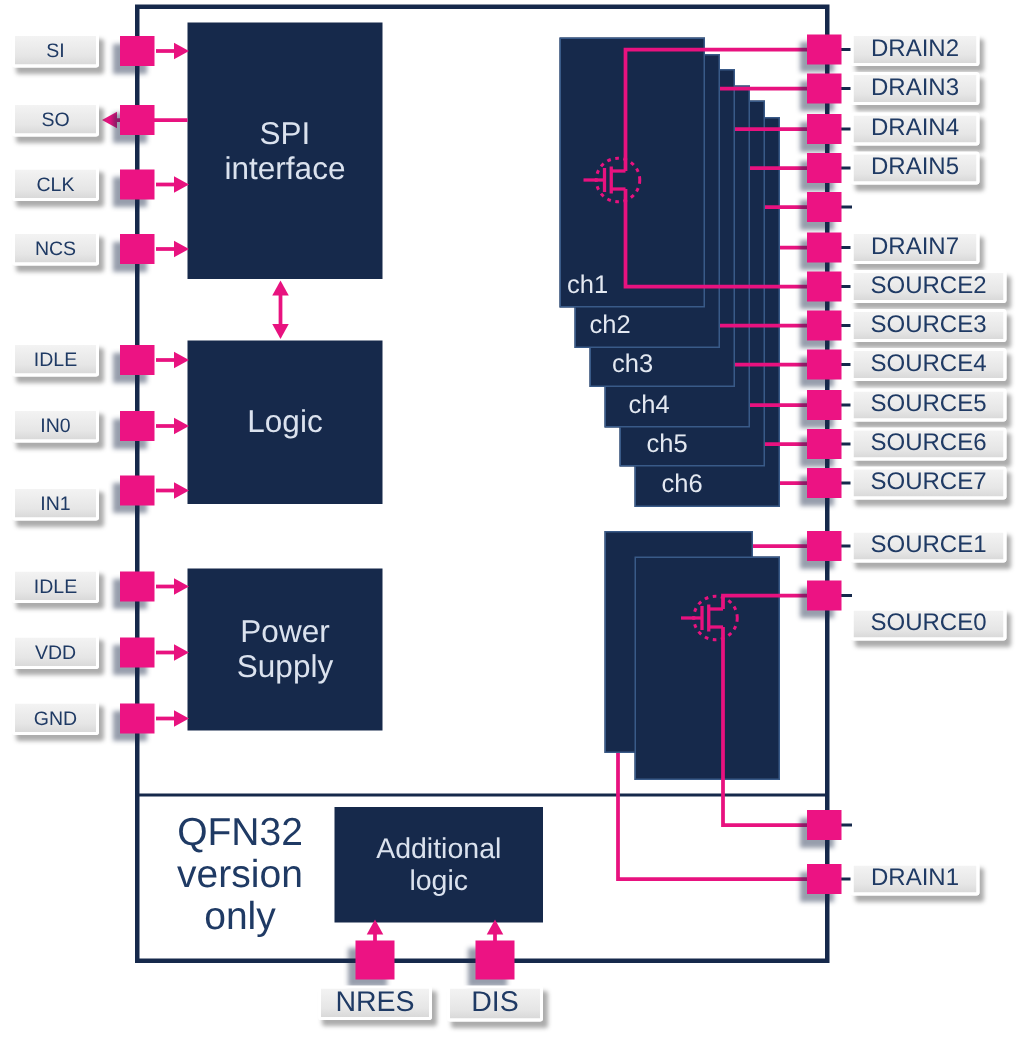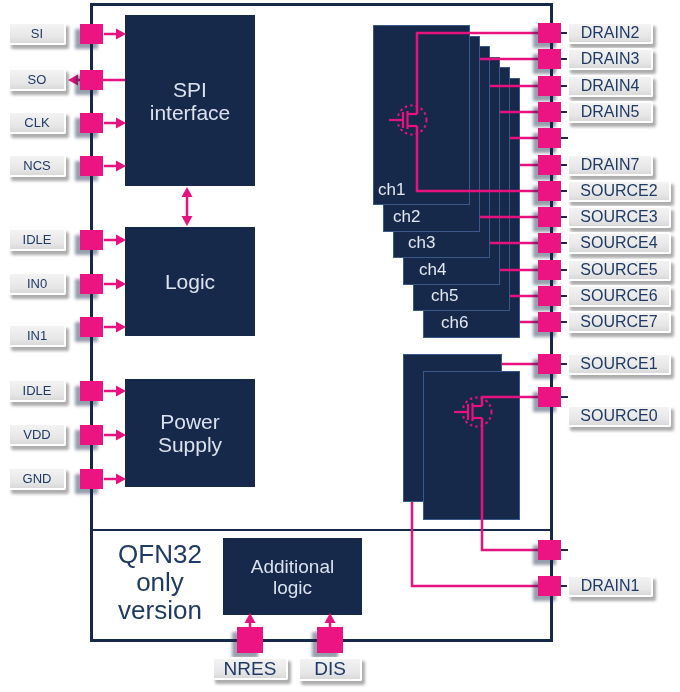--- a/index.html
+++ b/index.html
@@ -260,8 +260,8 @@
 
   <div class="note">
     <div>QFN32</div>
+    <div>version</div>
     <div>only</div>
-    <div>version</div>
   </div>
 
 </div>

